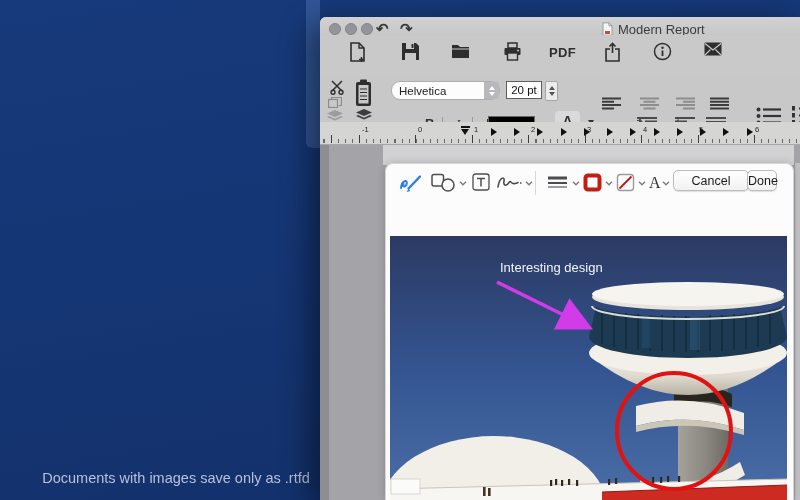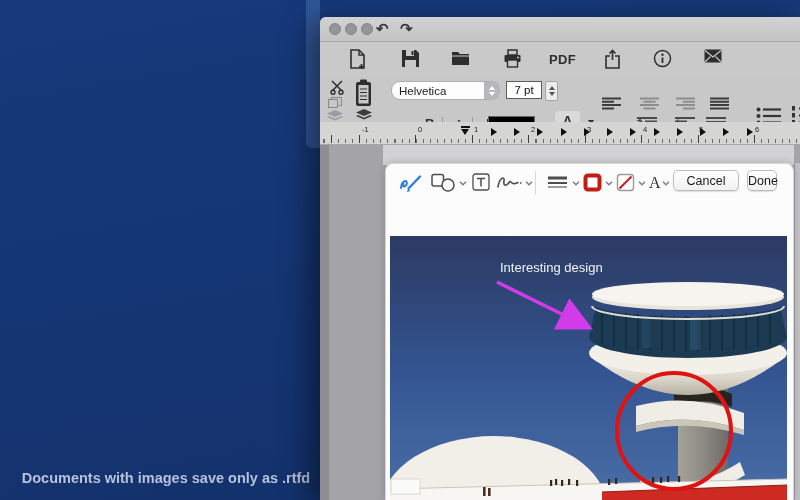--- a/index.html
+++ b/index.html
@@ -101,6 +101,14 @@
       <div class="dot abs" style="left:41px"></div>
       <div class="histbtn abs" style="left:56px">↶</div>
       <div class="histbtn abs" style="left:80px">↷</div>
+      <div id="win-title" class="abs">
+        <svg width="11" height="14" viewBox="0 0 11 14">
+          <path d="M1 .8 h6 l3 3 v9.4 h-9z" fill="#f4f4f4" stroke="#9a9a9a" stroke-width="1"></path>
+          <path d="M7 .8 v3 h3" fill="none" stroke="#9a9a9a"></path>
+          <rect x="3" y="9" width="5" height="3" fill="#b5543c"></rect>
+        </svg>
+        <span>Modern Report</span>
+      </div>
     </div>
 
     <div id="toolbar" class="abs">

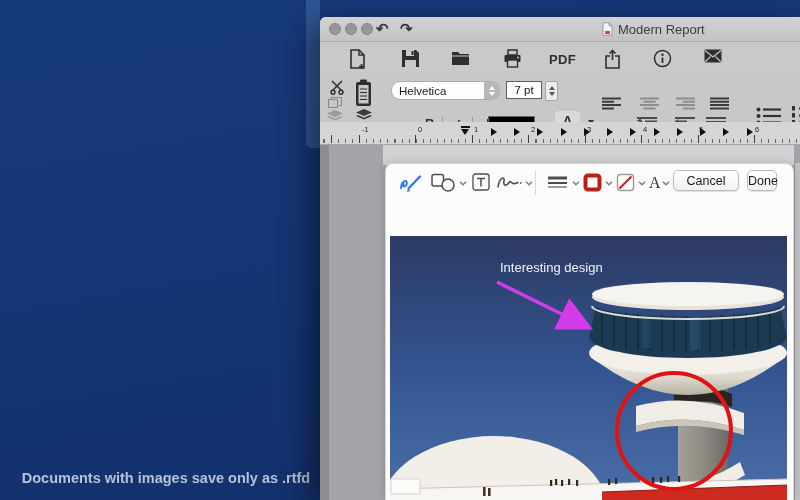--- a/index.html
+++ b/index.html
@@ -26,7 +26,7 @@
   #win-title{left:282px;top:4px;height:16px;display:flex;align-items:center;gap:5px;}
   #win-title span{font-size:13px;color:#3b3b3b;}
 
-  #toolbar{left:0;top:25px;width:480px;height:36px;background:#c9c9c9;}
+  #toolbar{left:0;top:18px;width:480px;height:36px;background:#c9c9c9;}
   .tb-ic{top:7px;}
   #pdf-label{top:10px;font-size:13px;font-weight:bold;color:#2e2e2e;letter-spacing:.3px;}
 

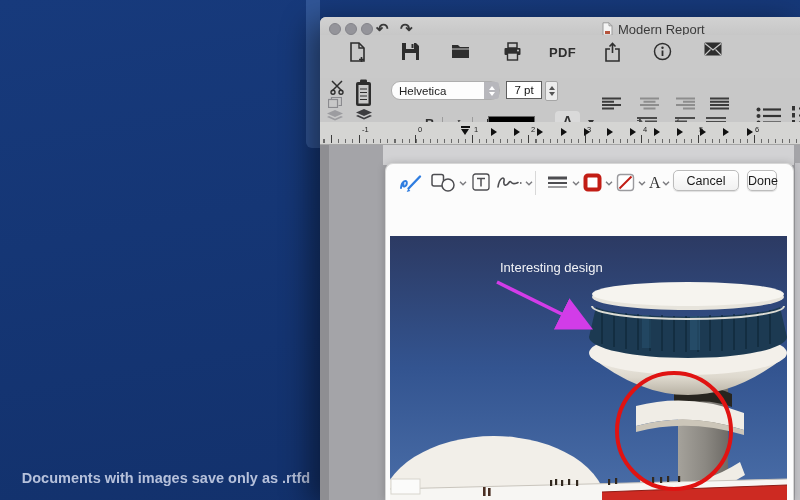--- a/index.html
+++ b/index.html
@@ -182,7 +182,7 @@
           <div class="mini-tri-dn" style="border-top-color:#fff"></div>
         </div>
       </div>
-      <div id="size-field" class="abs">7 pt</div>
+      <div id="size-field" class="abs">20 pt</div>
       <div id="size-stepper" class="abs">
         <div class="mini-tri-up"></div>
         <div class="mini-tri-dn"></div>

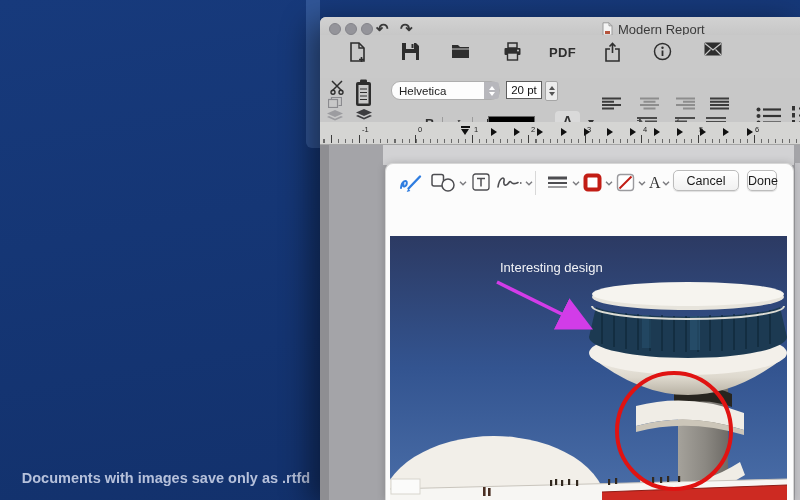--- a/index.html
+++ b/index.html
@@ -338,7 +338,7 @@
         <path d="M1 .8 L4 3.8 L7 .8" fill="none" stroke="#7b7b7f" stroke-width="1.4"></path>
         </svg>
 
-      <div class="mbtn abs" style="left:287px;width:66px">Cancel</div>
+      <div class="mbtn abs" style="left:287px;width:76px">Cancel</div>
       <div class="mbtn abs" style="left:361px;width:30px">Done</div>
 
       <div id="photo-wrap" class="abs">

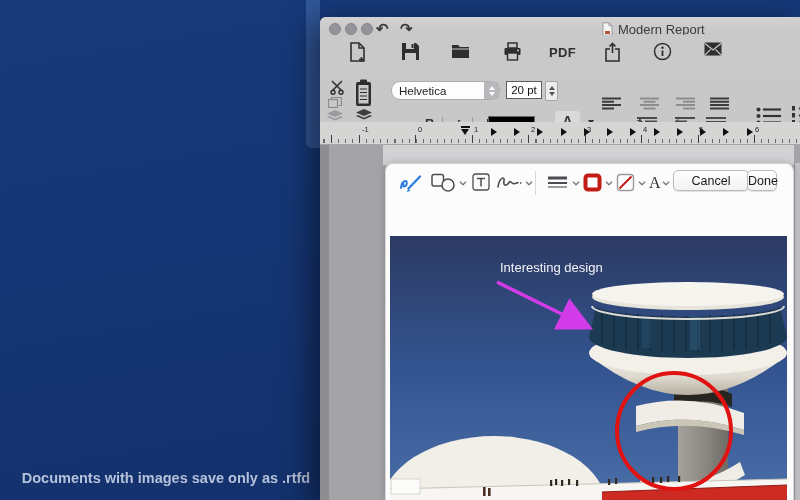--- a/index.html
+++ b/index.html
@@ -13,7 +13,7 @@
   #promo-title{left:0;top:206px;width:320px;text-align:center;color:#fbfcfe;
                font-size:40px;font-weight:300;letter-spacing:.5px;}
   #promo-sub{left:0;top:260px;width:320px;text-align:center;color:#c6cfe4;font-size:20px;font-weight:300;}
-  #promo-foot{left:6px;top:470px;width:320px;text-align:center;color:#b6c1db;font-size:14.5px;font-weight:700;}
+  #promo-foot{left:16px;top:470px;width:320px;text-align:center;color:#b6c1db;font-size:14.5px;font-weight:400;}
   #bg-glow{left:306px;top:0;width:14px;height:148px;background:rgba(120,160,225,.28);border-radius:0 0 0 6px;}
 
   

